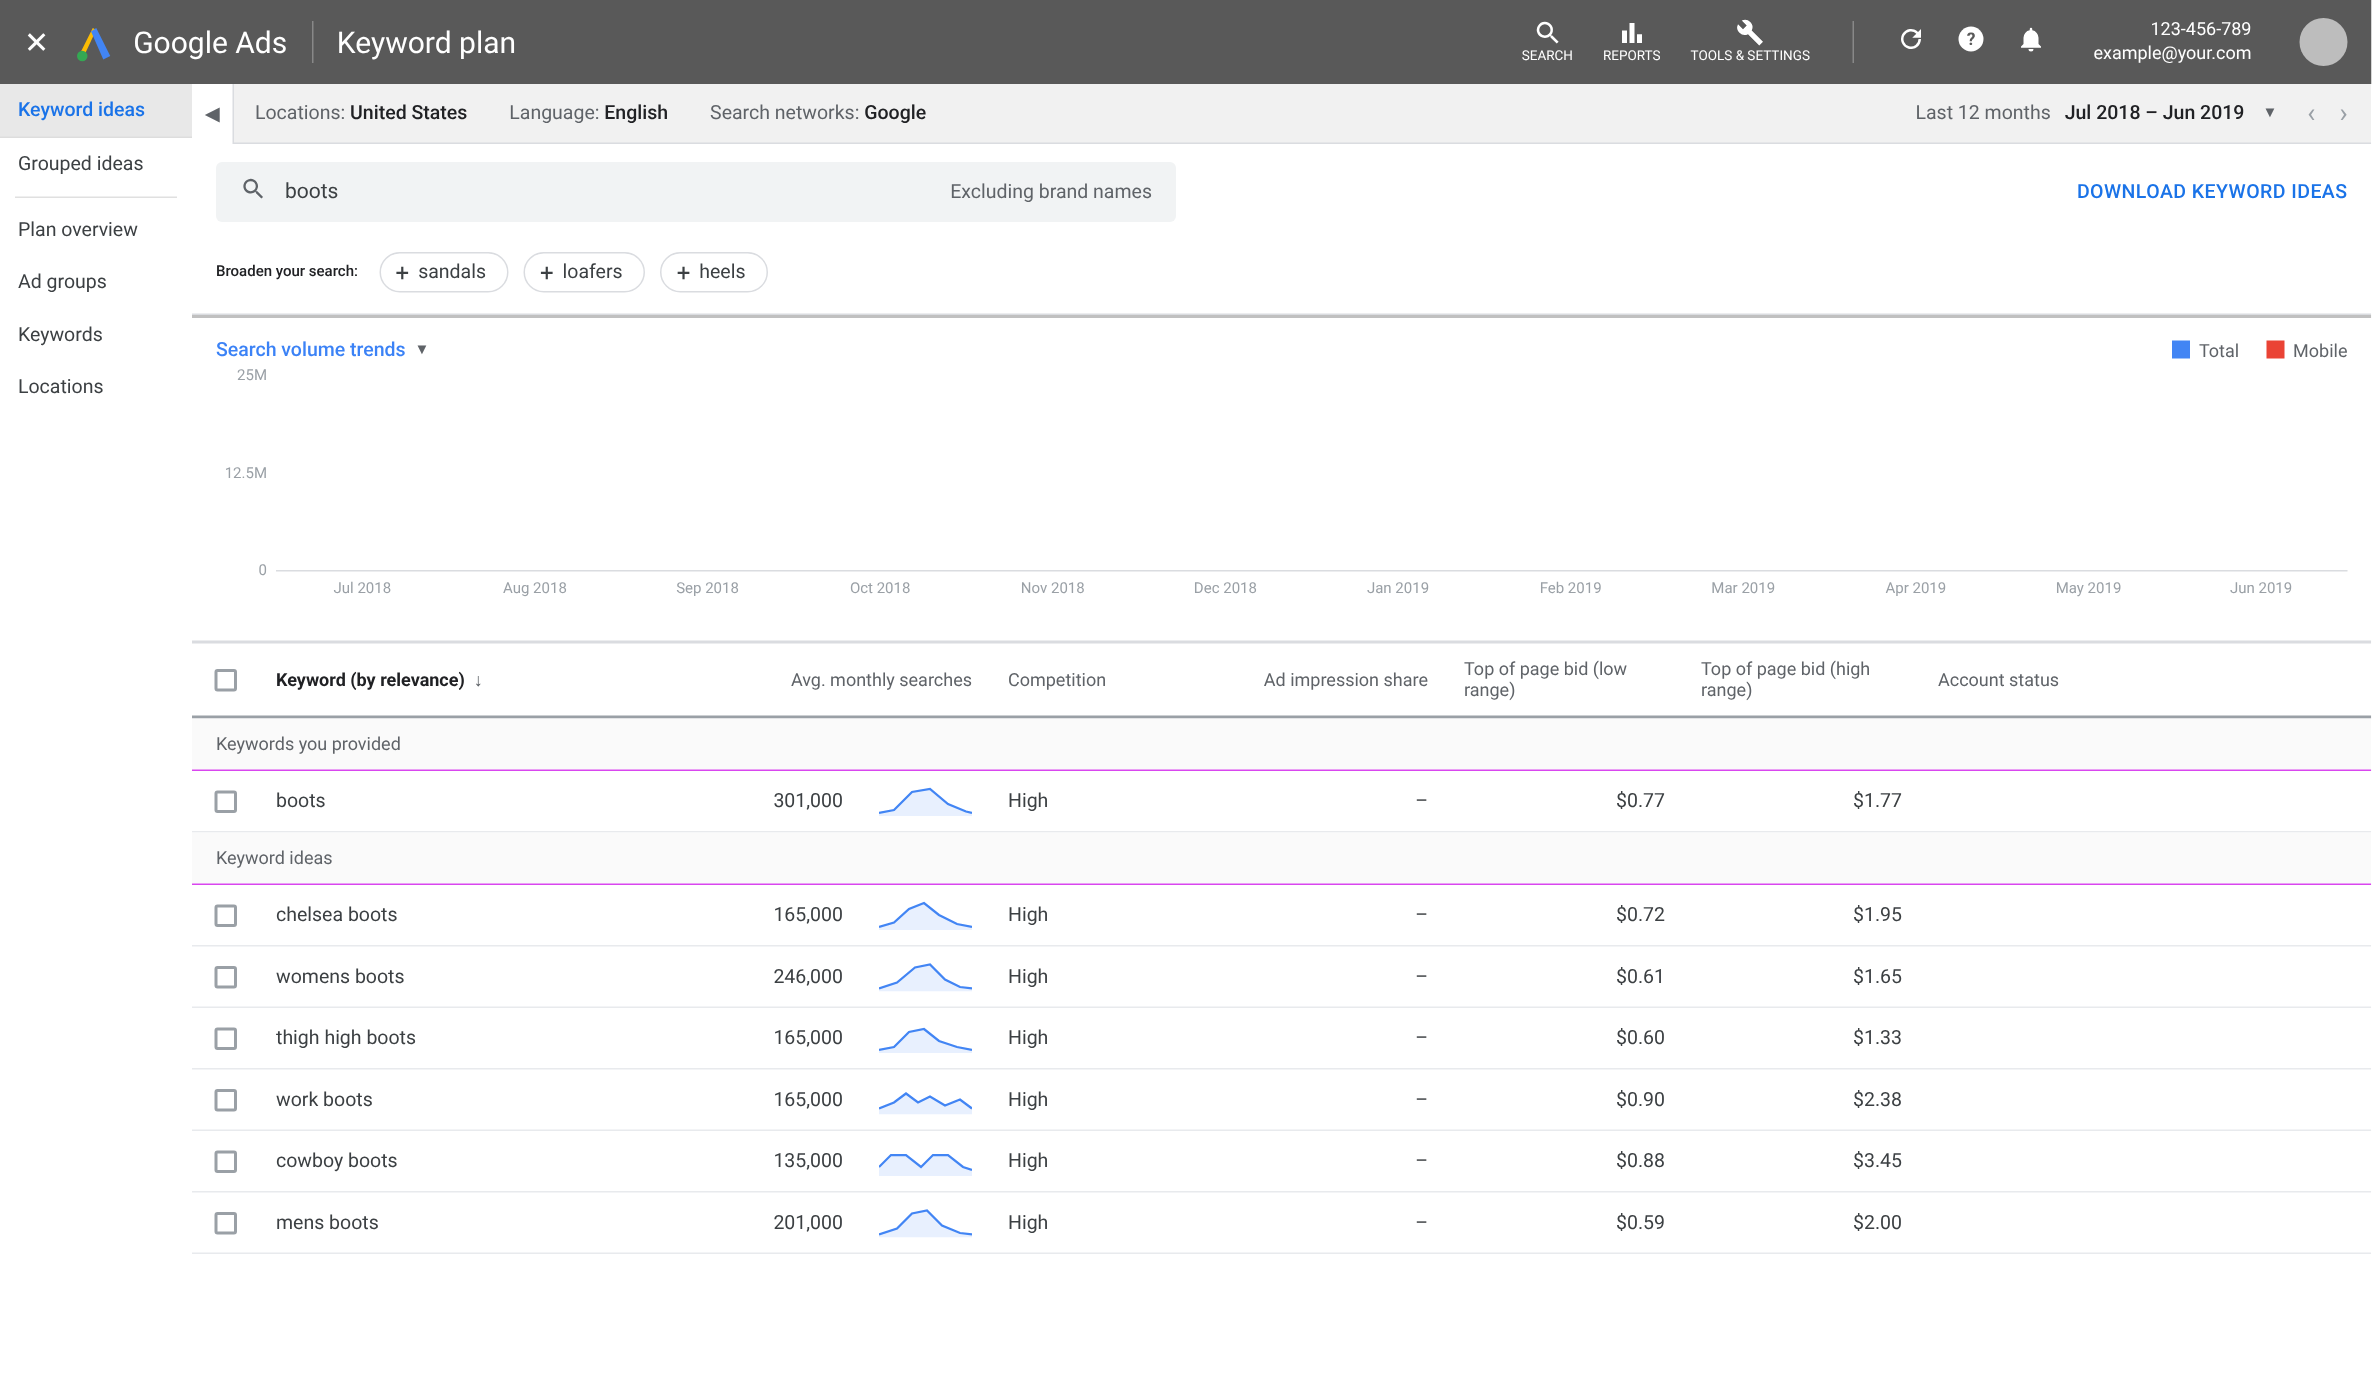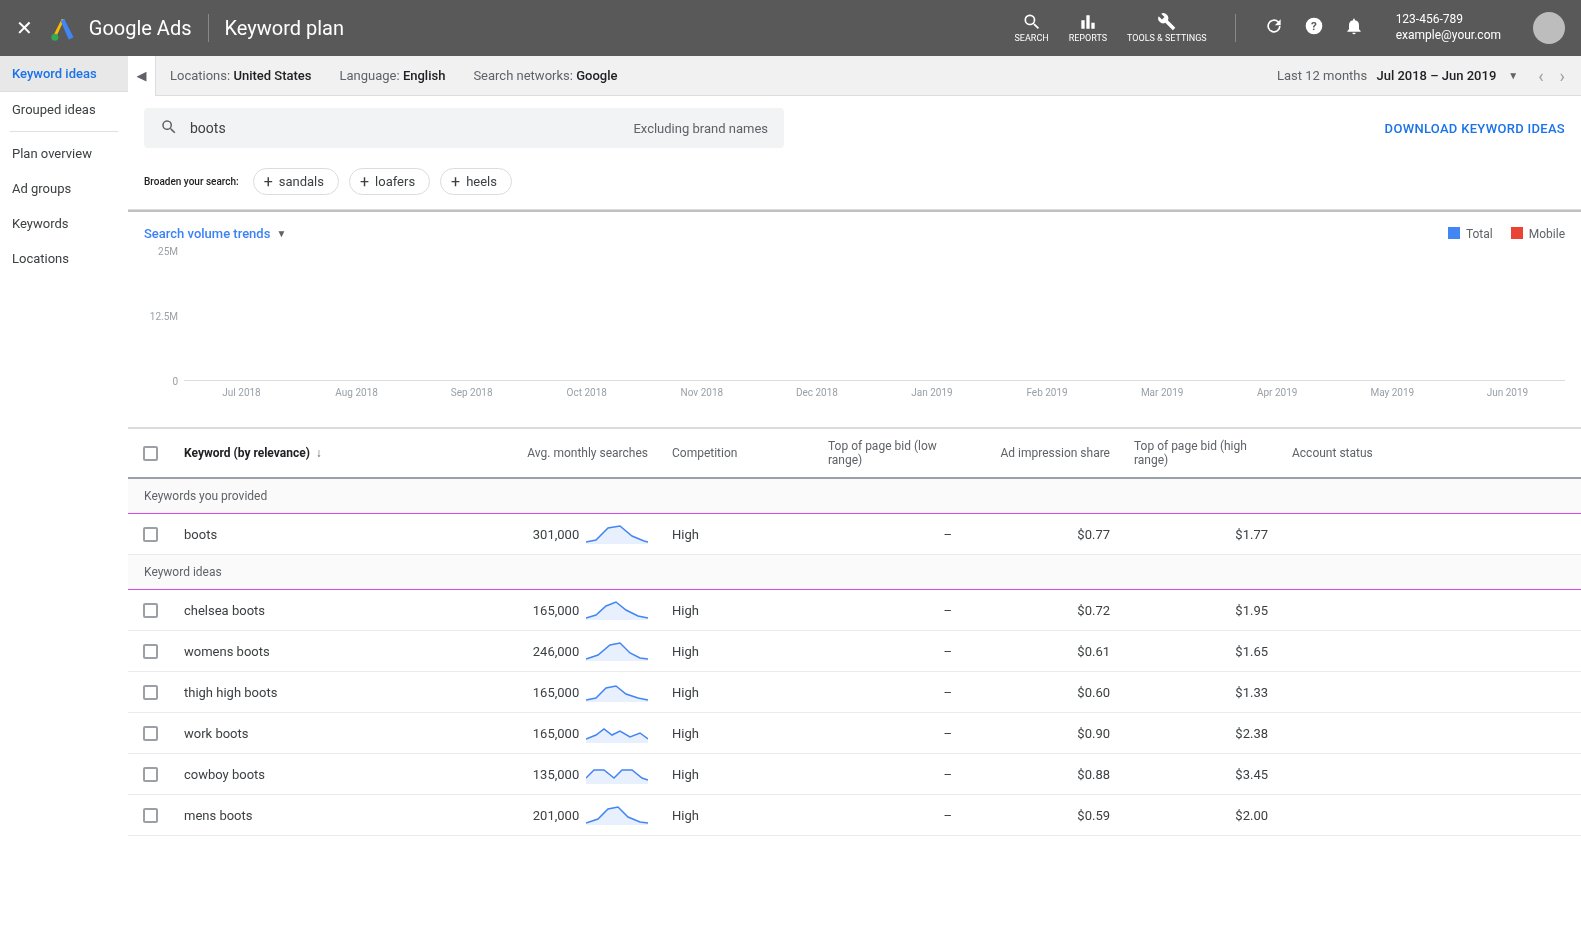--- a/index.html
+++ b/index.html
@@ -19,7 +19,7 @@
 .hdr-tool-label { font-size: 9px; text-align: center; line-height: 1.1; }
 .hdr-icon-btn { font-size: 20px; cursor: pointer; }
 .vdiv { width: 1px; height: 28px; background: #888; margin: 0 8px; }
-.account-info { text-align: left; font-size: 12px; line-height: 1.3; margin-left: 12px; }
+.account-info { text-align: right; font-size: 12px; line-height: 1.3; margin-left: 12px; }
 .avatar { width: 32px; height: 32px; border-radius: 50%; background: #bdbdbd; margin-left: 12px; }
 
 

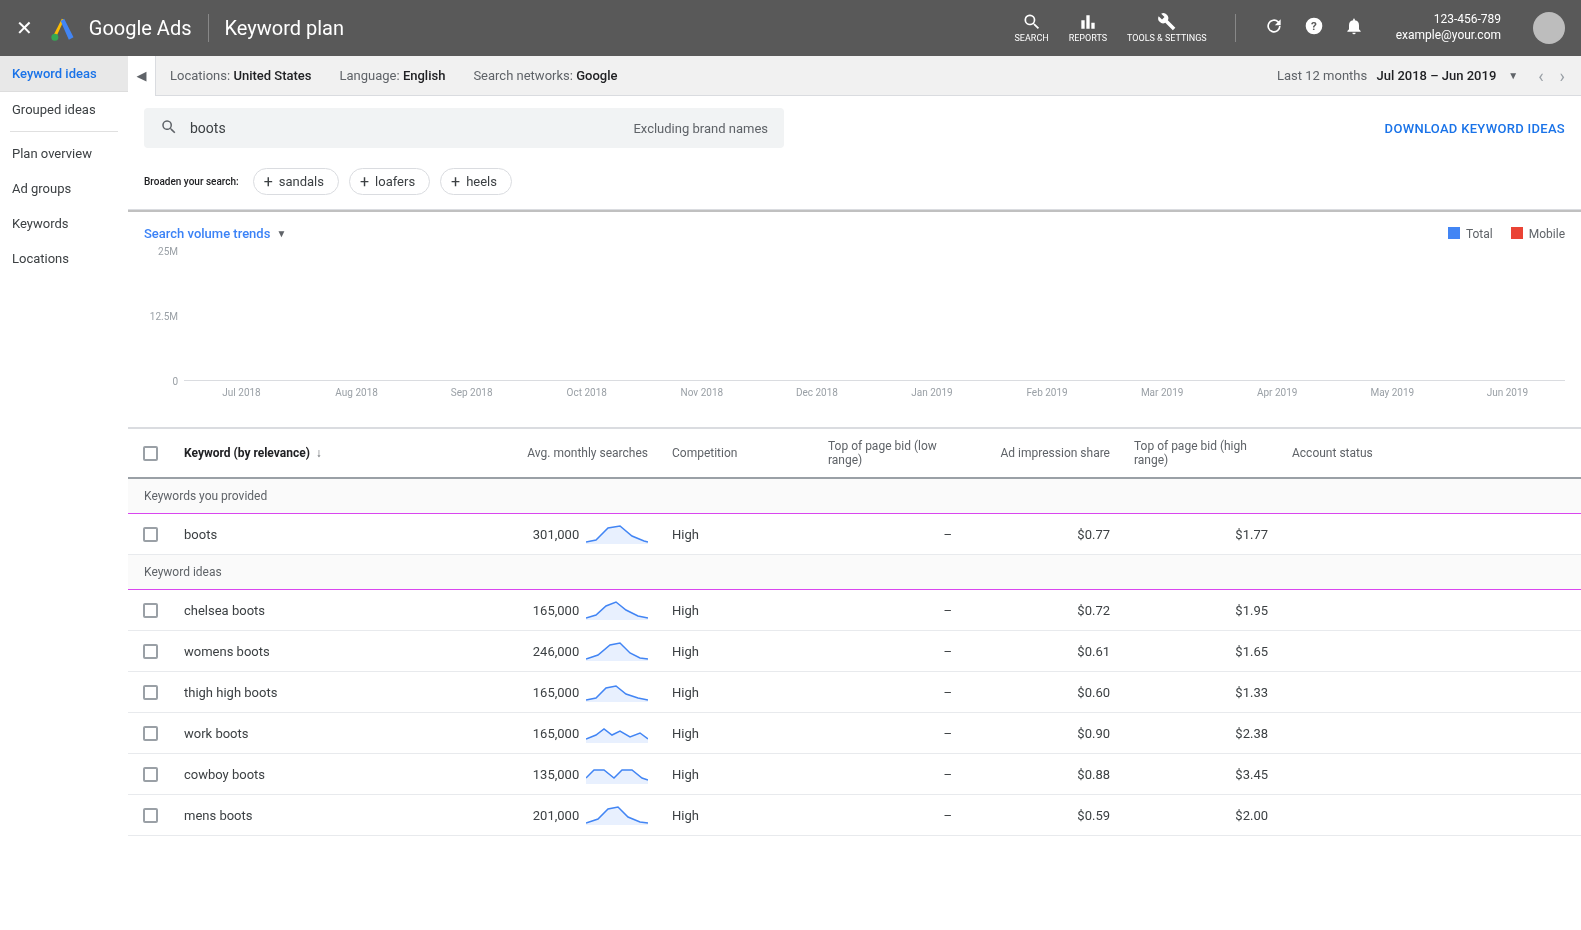--- a/index.html
+++ b/index.html
@@ -312,8 +312,8 @@
         </div>
       <div class="cell c-avg">Avg. monthly searches</div>
       <div class="cell c-comp">Competition</div>
+      <div class="cell c-imp">Ad impression share</div>
       <div class="cell c-low">Top of page bid (low range)</div>
-      <div class="cell c-imp">Ad impression share</div>
       <div class="cell c-high">Top of page bid (high range)</div>
       <div class="cell c-status">Account status</div>
     </div>

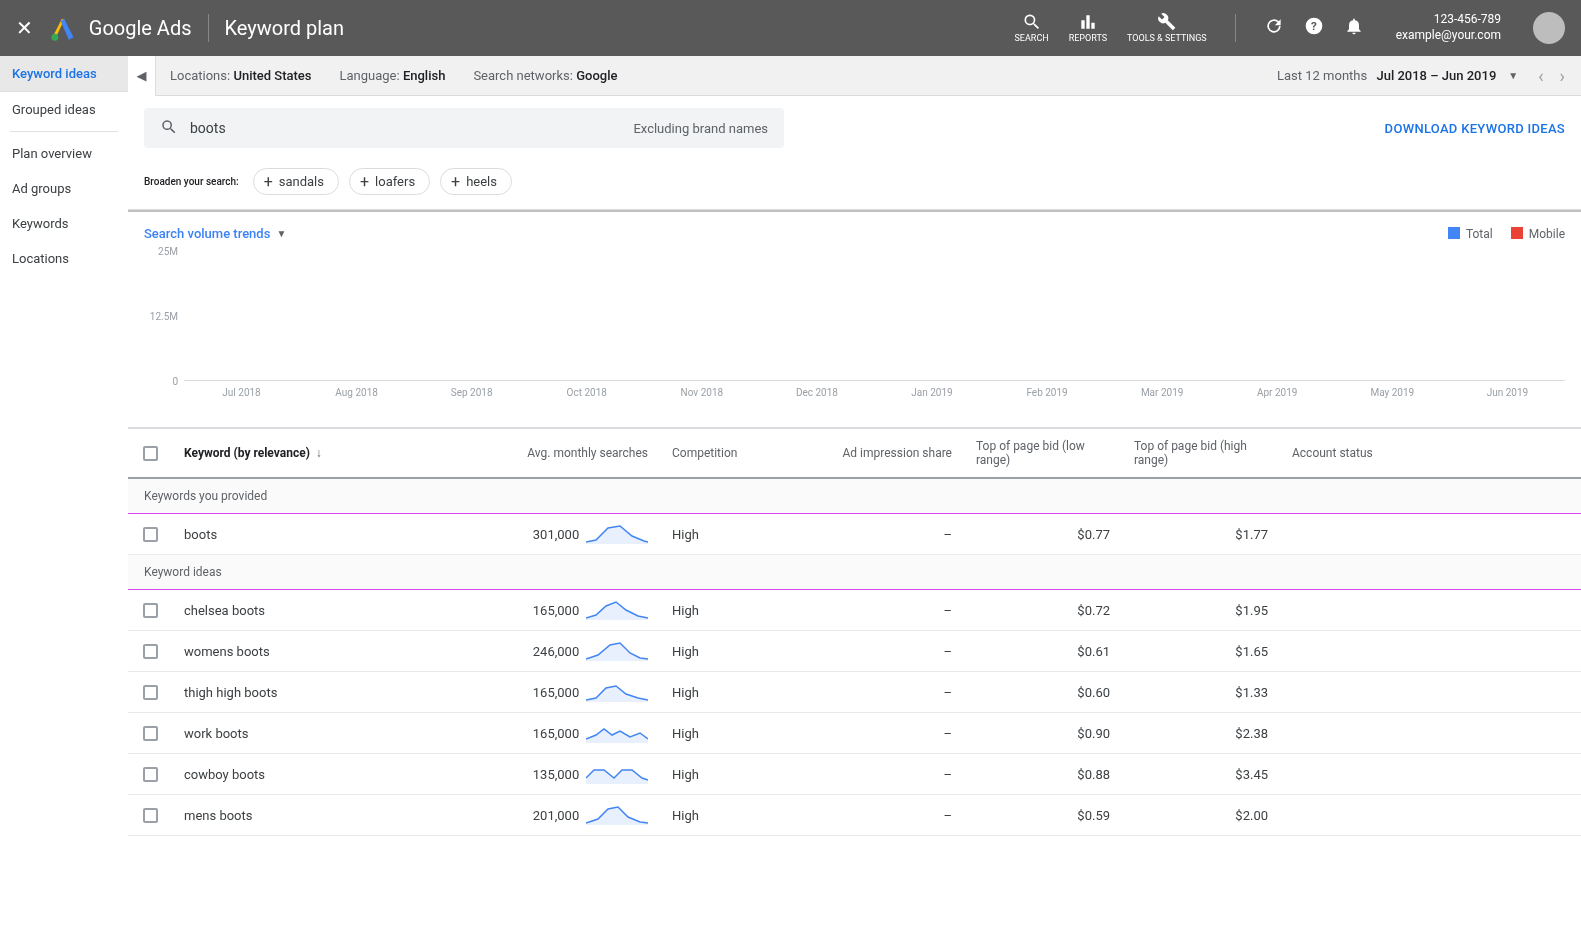--- a/index.html
+++ b/index.html
@@ -103,7 +103,7 @@
 .data-row { display: flex; border-bottom: 1px solid #e8eaed; font-size: 13px; align-items: center; }
 .data-row .cell { padding: 10px 12px; }
 .checkbox { width: 15px; height: 15px; border: 2px solid #9aa0a6; border-radius: 2px; cursor: pointer; }
-.avg-val { margin-right: 0; min-width:60px; text-align:center;}
+.avg-val { margin-right: 24px; min-width:60px; text-align:right;}
 .spark { width: 62px; height: 20px; }
 .spark path.line { stroke: #4285f4; stroke-width: 1.5; fill: none; }
 .spark path.area { fill: #e8f0fe; }

